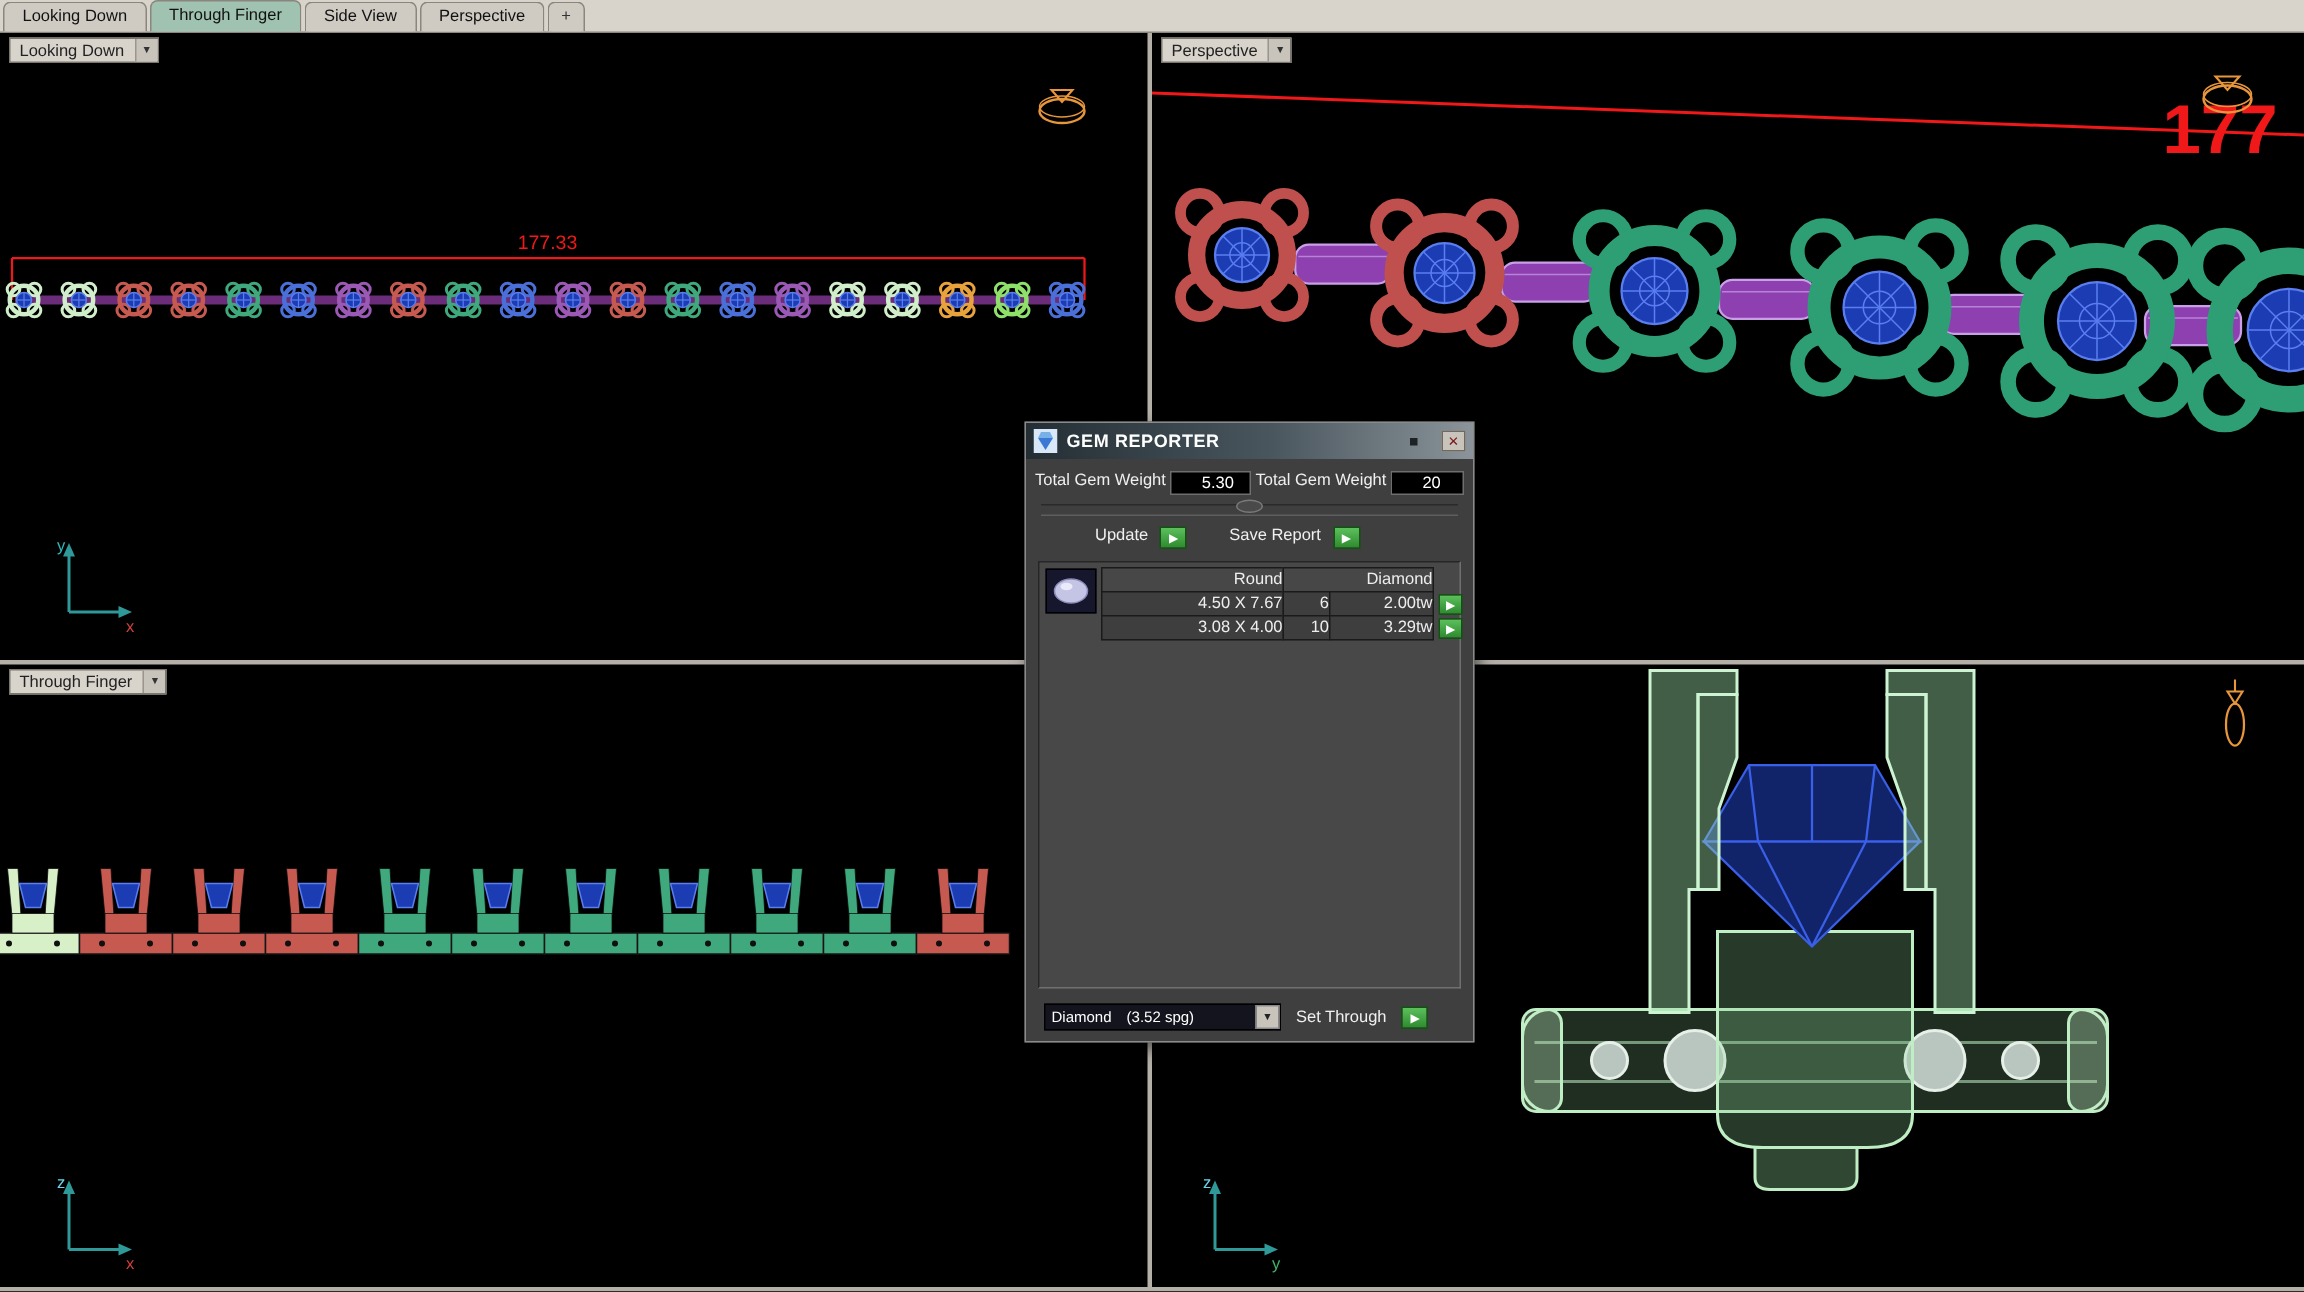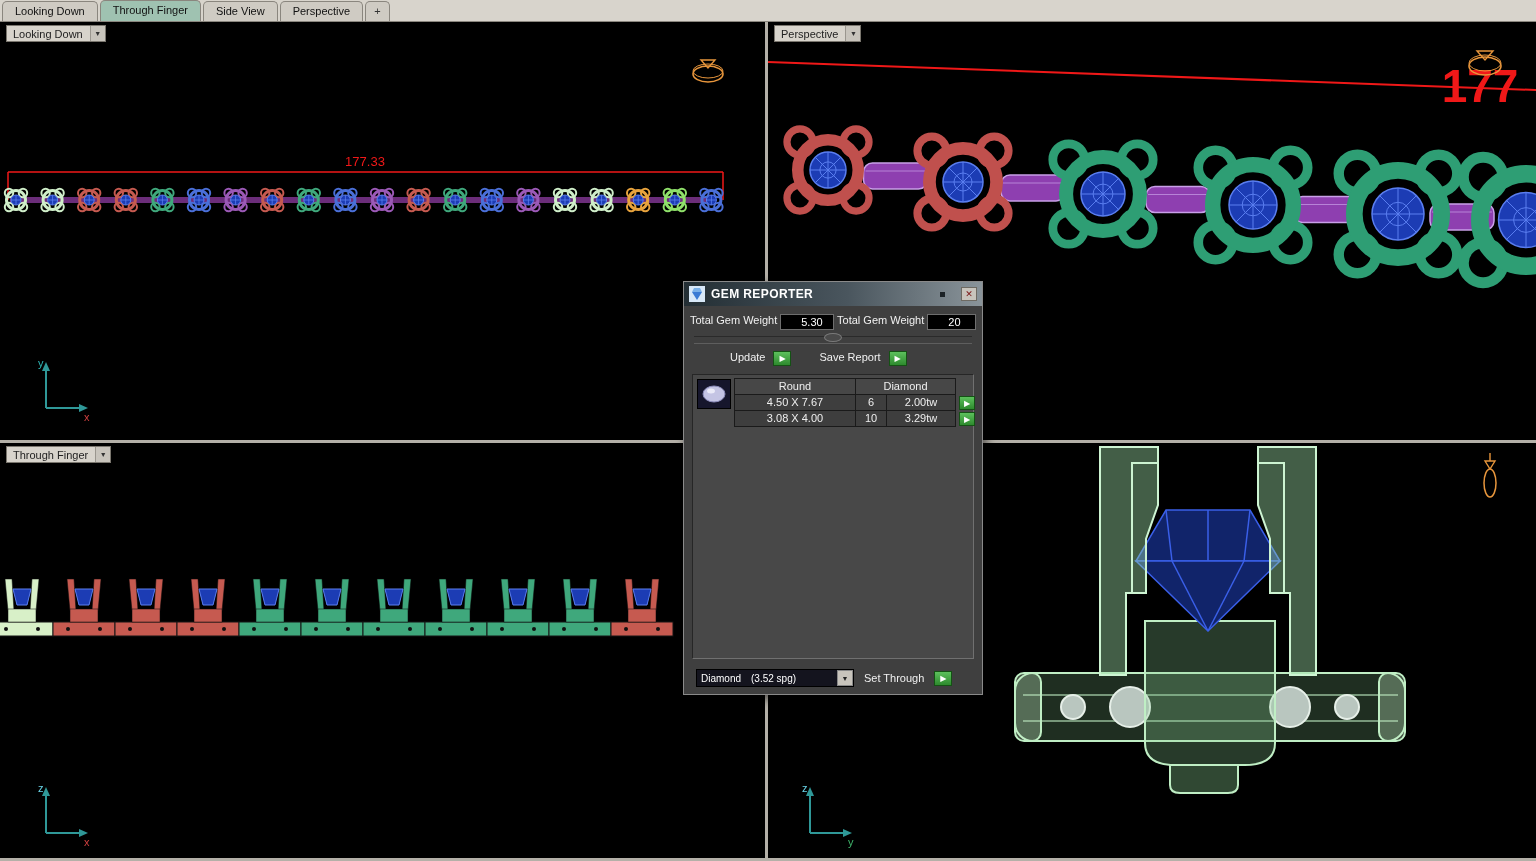--- a/index.html
+++ b/index.html
@@ -62,7 +62,7 @@
   .tbl{position:absolute;left:42px;top:4px}
   .trow{display:flex;align-items:center;margin-top:-1px}
   .c{border:1px solid #1a1a1a;background:#3e3e3e;color:#eee;font-size:11px;height:17px;
-    line-height:15px;text-align:center;margin-left:-1px}
+    line-height:15px;text-align:right;margin-left:-1px}
   .c.hd{background:#474747}
   .c1{width:122px}.c2{width:32px}.c3{width:70px}.c23{width:101px}
   .dlg-bottom{position:absolute;left:0;bottom:0;height:32px;width:100%;display:flex;

